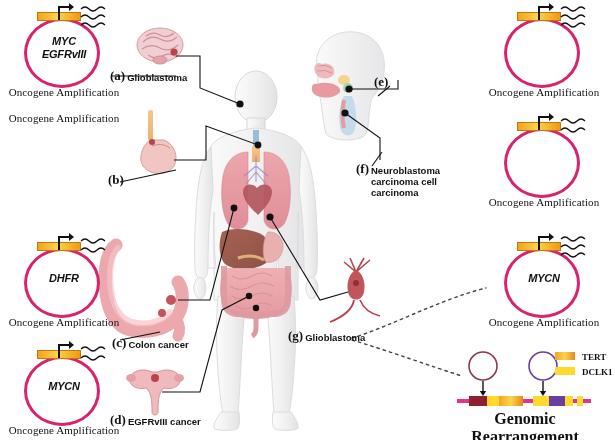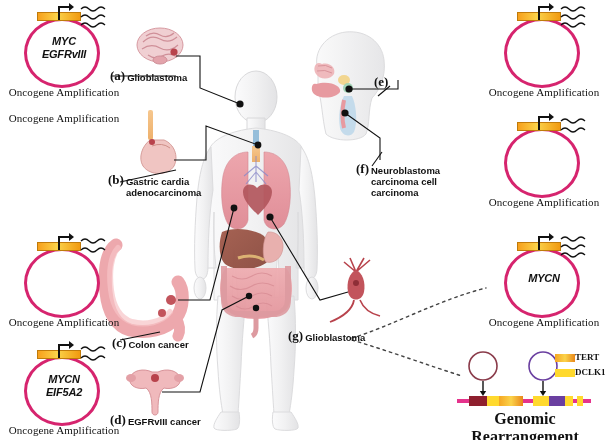--- a/index.html
+++ b/index.html
@@ -411,10 +411,6 @@
 
   <div class="lbl row" style="left:108px;top:174px;">
     <span class="tag">(b)</span>
-    <span class="txt">
-      <span>Gastric cardia</span><br>
-      <span>adenocarcinoma</span>
-    </span>
   </div>
 
   <div class="lbl row" style="left:112px;top:337px;">

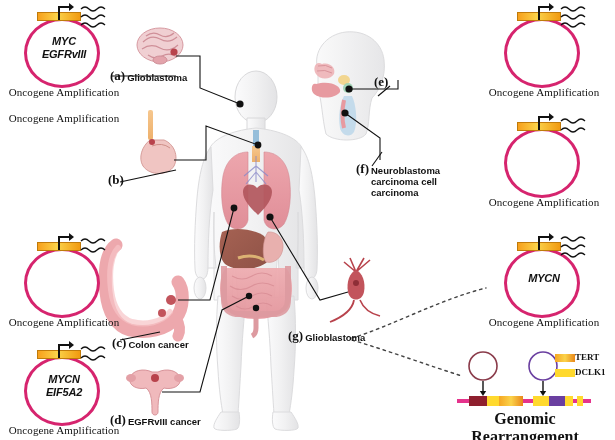--- a/index.html
+++ b/index.html
@@ -321,6 +321,7 @@
           <path d="M4,16 q4,-4 8,0 q4,4 8,0 q4,-4 8,0"></path>
         </g>
       </svg>
+      <div class="gene">DHFR</div>
     </div>
     <div class="cap">Oncogene  Amplification</div>
   </div>

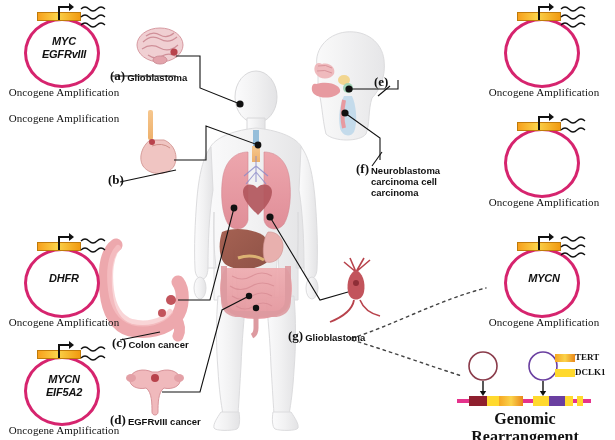--- a/index.html
+++ b/index.html
@@ -48,7 +48,7 @@
             font-family:"Liberation Serif",serif;font-size:16px;font-weight:bold;}
   .legend{position:absolute;left:100px;top:4px;font-family:"Liberation Serif",serif;
           font-size:9px;font-weight:bold;}
-  .legend .row{display:flex;align-items:flex-end;gap:0;margin-bottom:5px;}
+  .legend .row{display:flex;align-items:flex-start;gap:7px;margin-bottom:5px;}
   .legend .sw{width:20px;height:8px;display:block;}
   .sw-tert{background:linear-gradient(90deg,#f5a623 0%,#fbd34a 50%,#e8871a 100%);}
   .sw-dclk1{background:#ffd92e;}

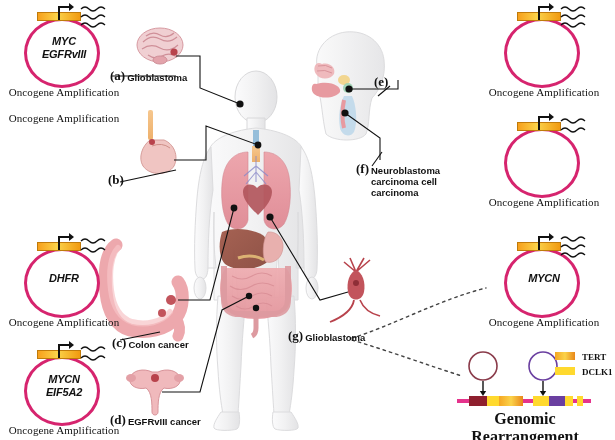--- a/index.html
+++ b/index.html
@@ -342,7 +342,6 @@
       </svg>
       <div class="gene">
         <div>MYCN</div>
-        <div>EIF5A2</div>
       </div>
     </div>
     <div class="cap">Oncogene  Amplification</div>

